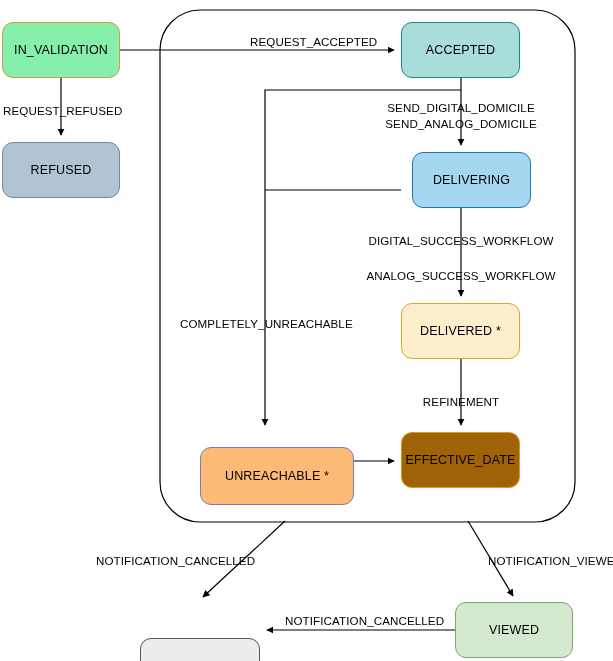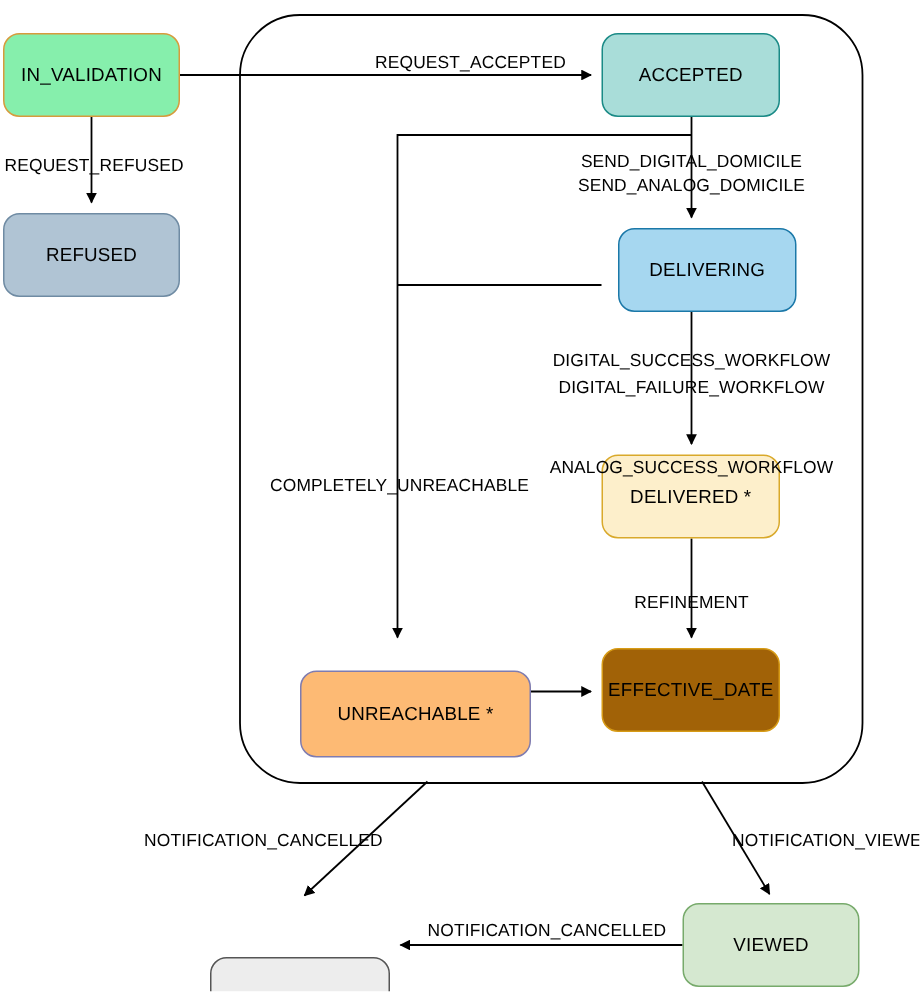--- a/index.html
+++ b/index.html
@@ -113,7 +113,6 @@
   <div class="edge-label center" style="left: 461px; top: 100px;">SEND_DIGITAL_DOMICILE</div>
   <div class="edge-label center" style="left: 461px; top: 116px;">SEND_ANALOG_DOMICILE</div>
   <div class="edge-label center" style="left: 461px; top: 233px;">DIGITAL_SUCCESS_WORKFLOW</div>
-  <div class="edge-label center" style="left: 461px; top: 251px;">DIGITAL_FAILURE_WORKFLOW</div>
   <div class="edge-label center" style="left: 461px; top: 268px; margin-top: 36px;">ANALOG_SUCCESS_WORKFLOW</div>
   <div class="edge-label left" style="left: 180px; top: 316px;">COMPLETELY_UNREACHABLE</div>
   <div class="edge-label center" style="left: 461px; top: 394px;">REFINEMENT</div>

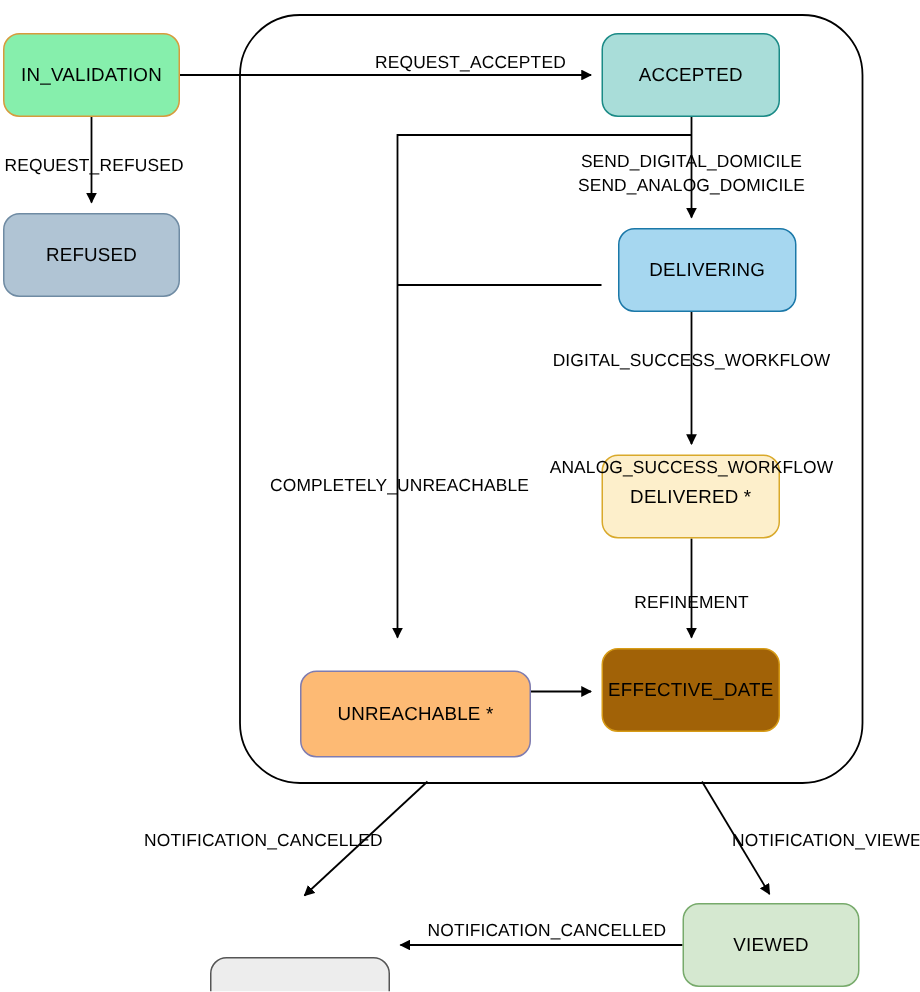--- a/index.html
+++ b/index.html
@@ -113,7 +113,7 @@
   <div class="edge-label center" style="left: 461px; top: 100px;">SEND_DIGITAL_DOMICILE</div>
   <div class="edge-label center" style="left: 461px; top: 116px;">SEND_ANALOG_DOMICILE</div>
   <div class="edge-label center" style="left: 461px; top: 233px;">DIGITAL_SUCCESS_WORKFLOW</div>
-  <div class="edge-label center" style="left: 461px; top: 268px; margin-top: 36px;">ANALOG_SUCCESS_WORKFLOW</div>
+  <div class="edge-label center" style="left: 461px; top: 268px;">ANALOG_SUCCESS_WORKFLOW</div>
   <div class="edge-label left" style="left: 180px; top: 316px;">COMPLETELY_UNREACHABLE</div>
   <div class="edge-label center" style="left: 461px; top: 394px;">REFINEMENT</div>
   <div class="edge-label left" style="left: 96px; top: 553px;">NOTIFICATION_CANCELLED</div>

